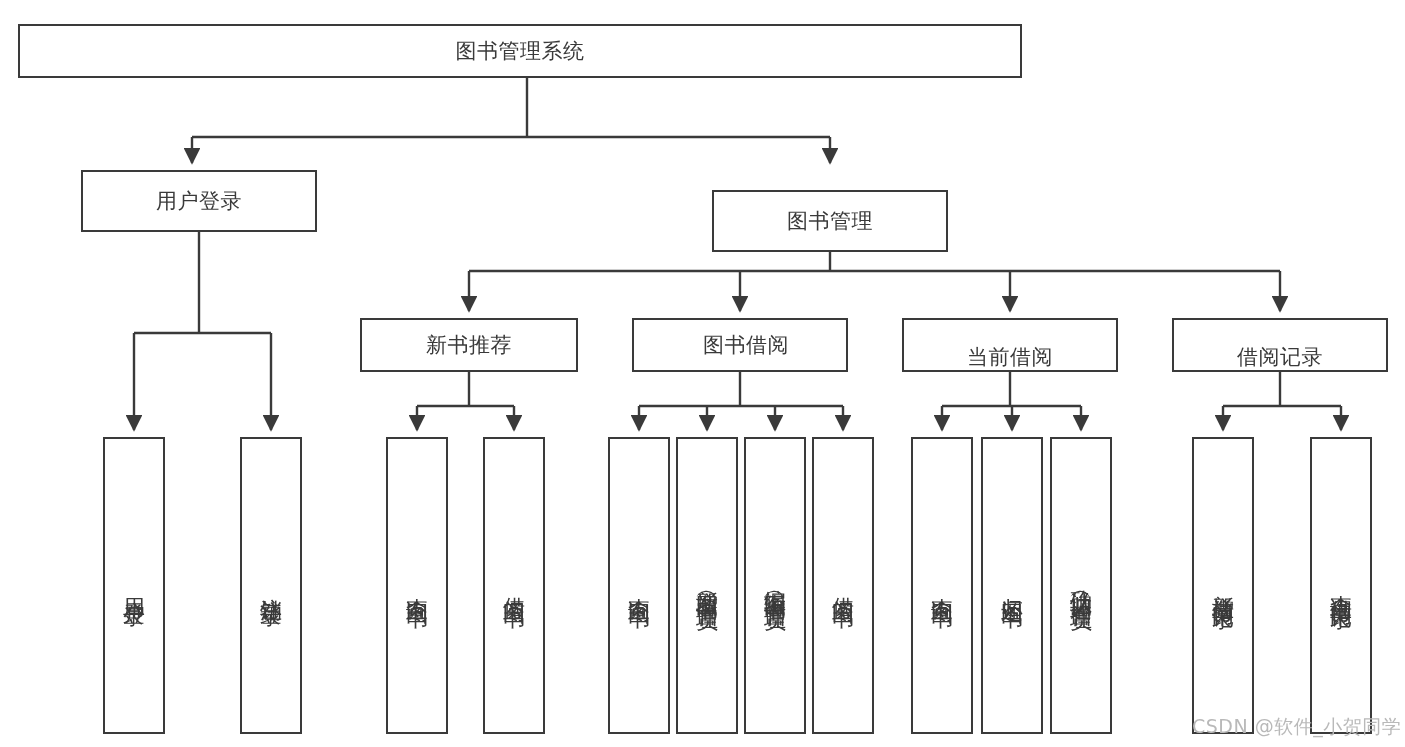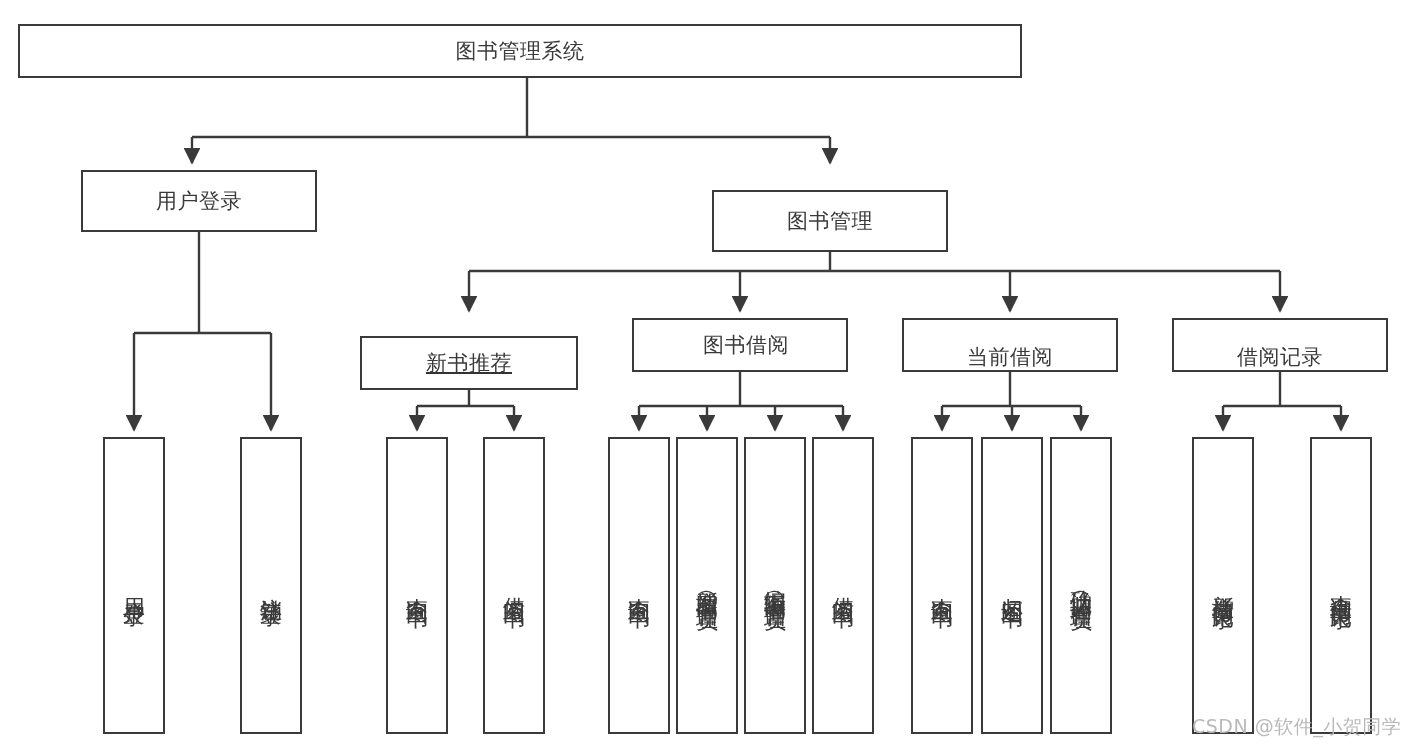--- a/index.html
+++ b/index.html
@@ -134,7 +134,7 @@
     <span class="node-label">图书管理</span>
   </div>
 
-  <div class="node horizontal" style="left:360px; top:336px; width:218px; height:54px;text-decoration:underline;">
+  <div class="node horizontal" style="left:360px; top:318px; width:218px; height:54px;">
     <span class="node-label">新书推荐</span>
   </div>
   <div class="node horizontal" style="left:632px; top:318px; width:216px; height:54px;padding-left:12px;">

